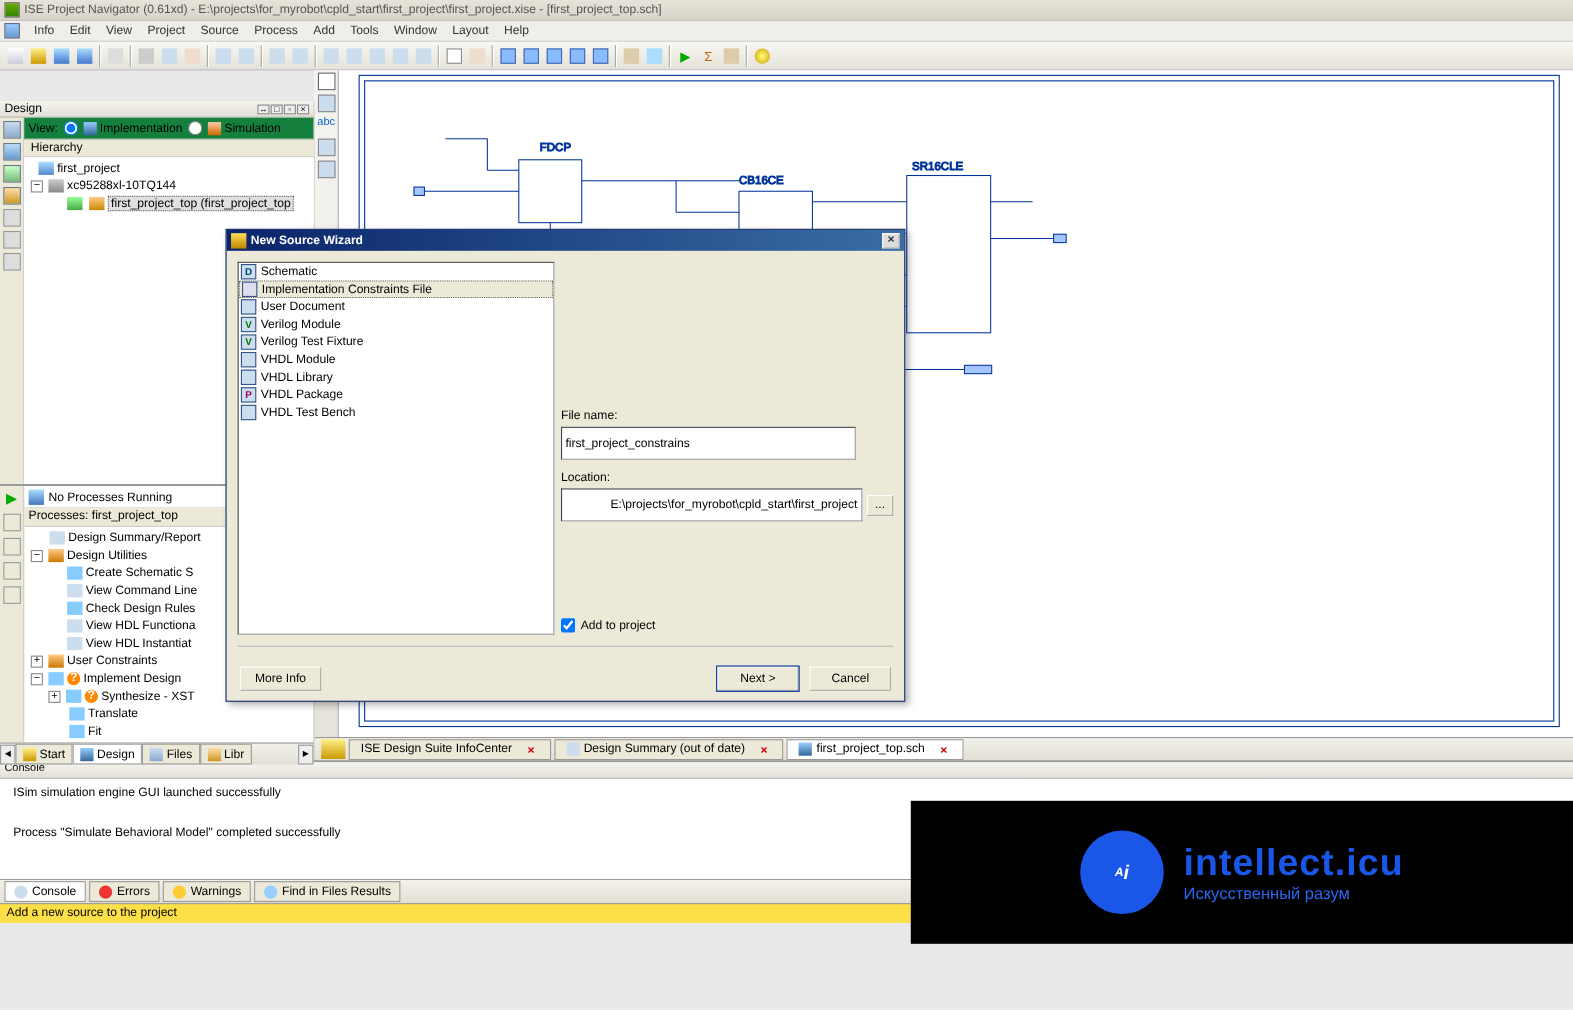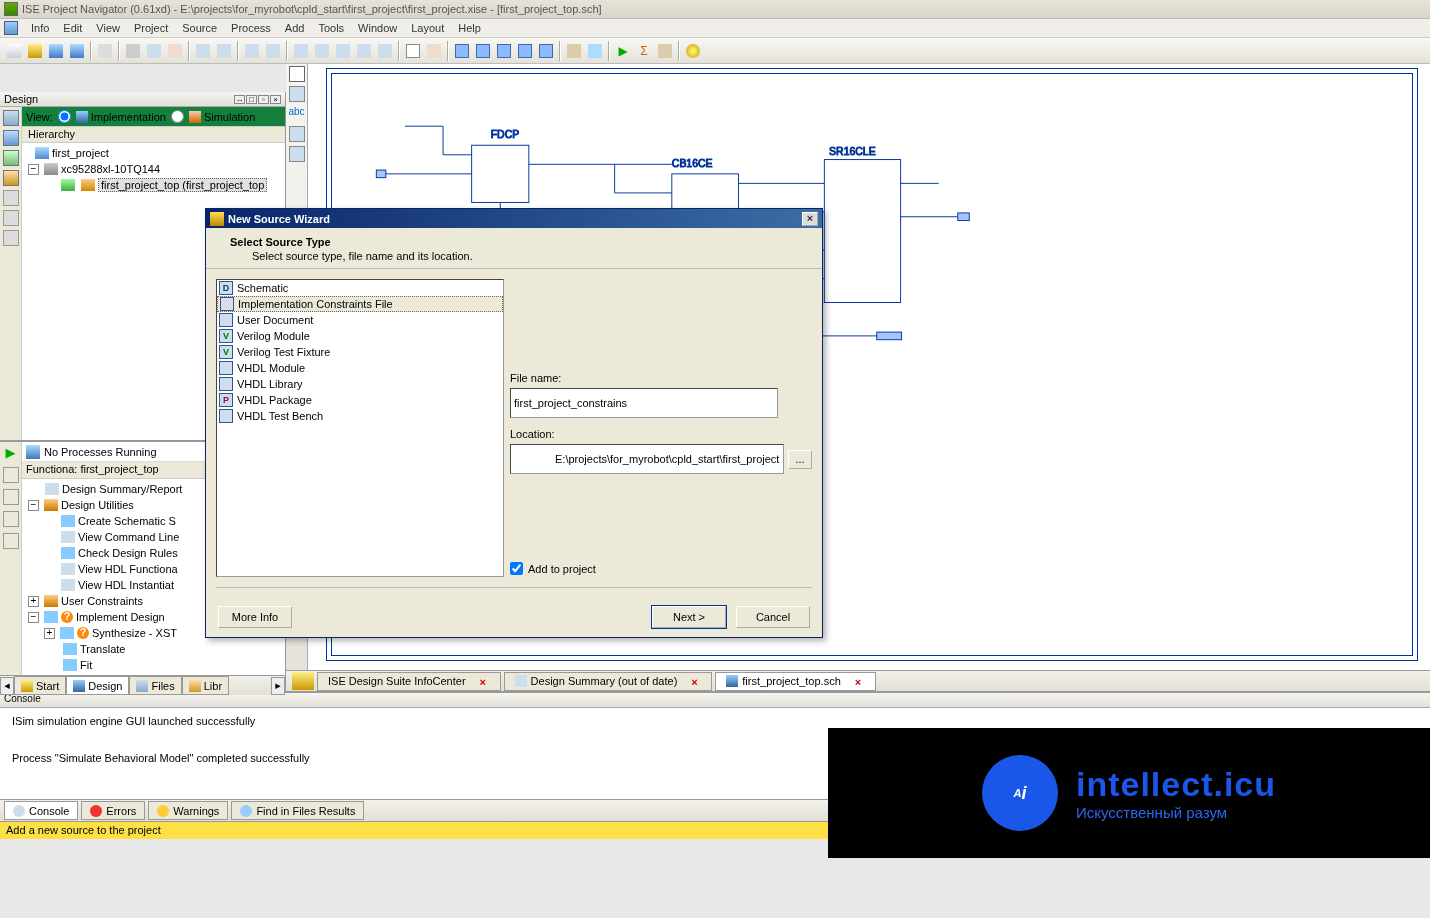--- a/index.html
+++ b/index.html
@@ -546,10 +546,6 @@
     <span>New Source Wizard</span>
     <div class="x">×</div>
   </div>
-  <div class="wiz-head">
-    <div class="h1">Select Source Type</div>
-    <div class="h2">Select source type, file name and its location.</div>
-  </div>
   <div class="wiz-body">
     <div class="wiz-list">
       <div class="wiz-item">

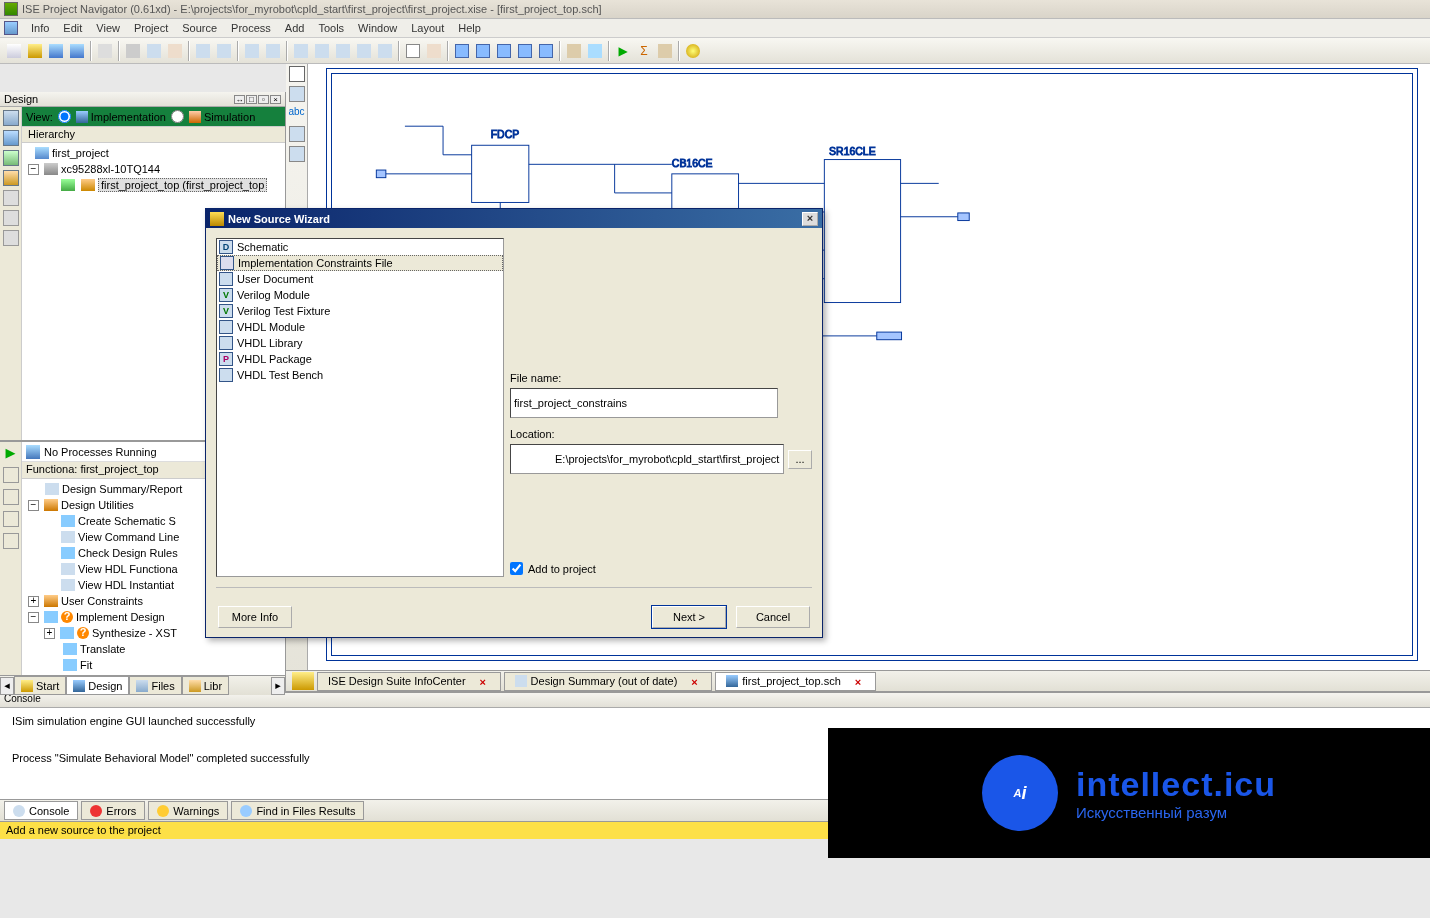--- a/index.html
+++ b/index.html
@@ -329,7 +329,7 @@
             <span style="width:14px;height:14px;background:linear-gradient(#adf,#47b);display:inline-block"></span>
             <span>No Processes Running</span>
           </div>
-          <div class="proclabel">Functiona: first_project_top</div>
+          <div class="proclabel">Processes: first_project_top</div>
           <div class="proctree">
             <div class="tree-row">
                 <span class="tind" style="width:20px"></span>

